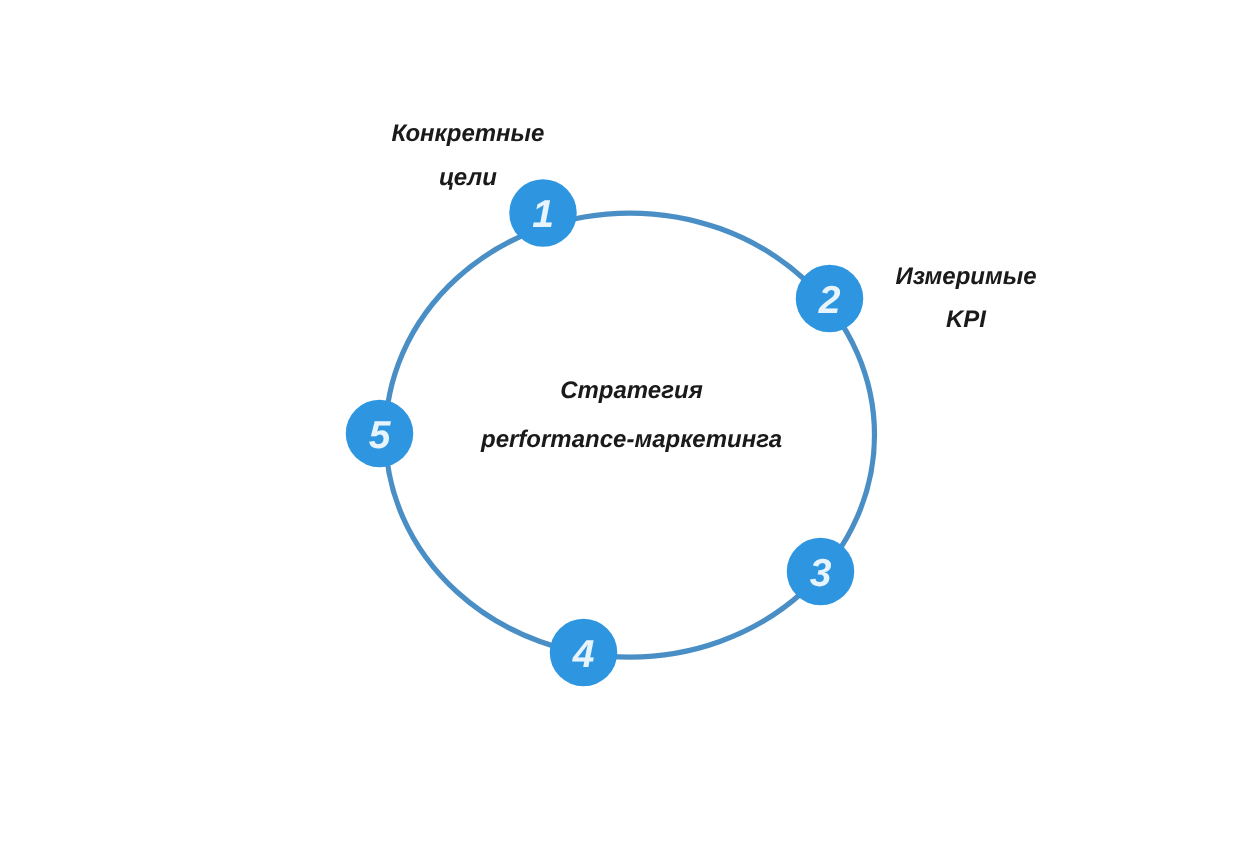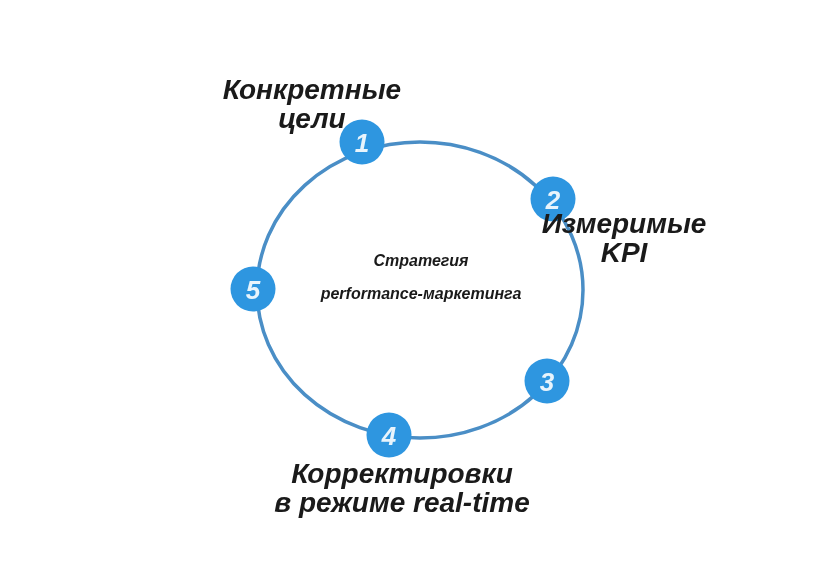--- a/index.html
+++ b/index.html
@@ -56,7 +56,7 @@
     text-align: center;
     font-weight: bold;
     font-style: italic;
-    font-size: 28px;
+    font-size: 16px;
     line-height: 29px;
     color: var(--label-text, #1a1a1a);
     white-space: pre-line;

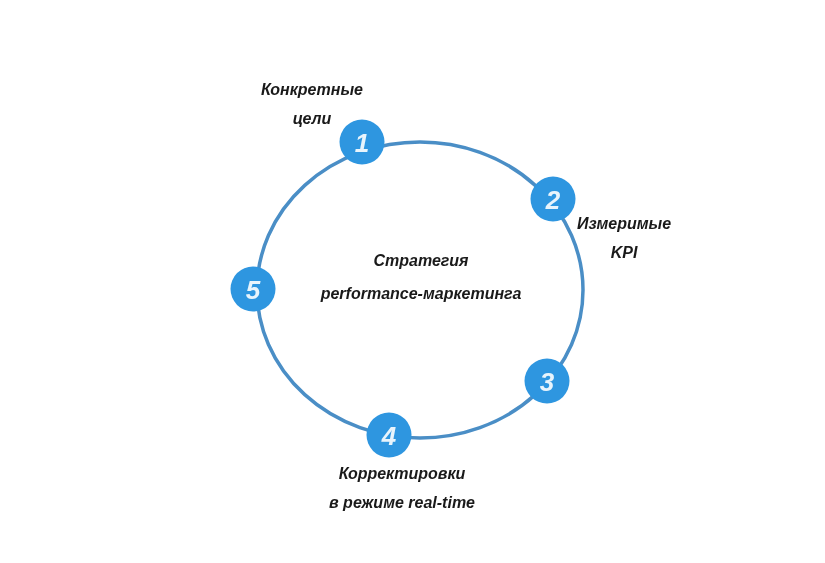--- a/index.html
+++ b/index.html
@@ -62,7 +62,7 @@
     white-space: pre-line;
   }
   .l1 { left: 312px; top: 75px; }
-  .l2 { left: 624px; top: 170px; margin-top: 39px; }
+  .l2 { left: 644px; top: 170px; }
   .l3 { left: 637px; top: 358px; }
   .l4 { left: 402px; top: 459px; }
   .l5 { left: 138px; top: 283px; }

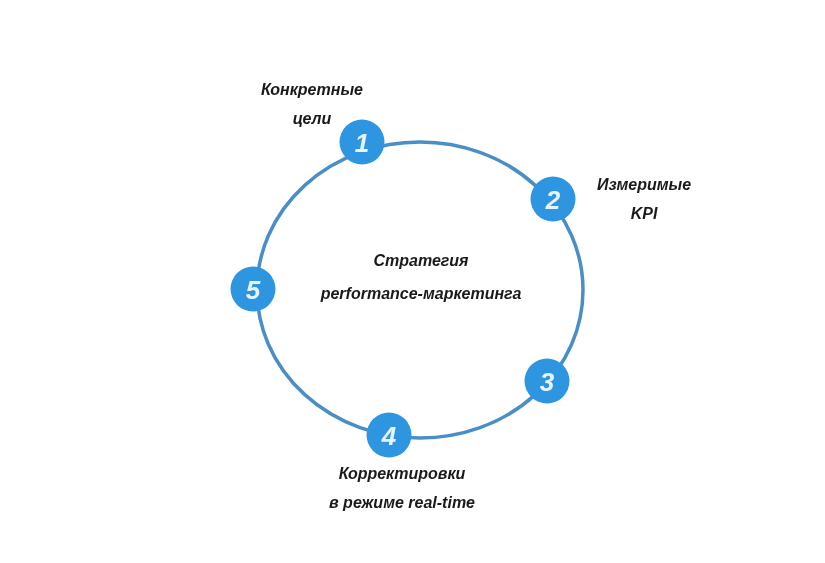--- a/index.html
+++ b/index.html
@@ -112,8 +112,6 @@
 цели</div>
   <div class="label l2">Измеримые
 KPI</div>
-  <div class="label l4">Корректировки
-в режиме real-time</div>
 
 </div>
 

